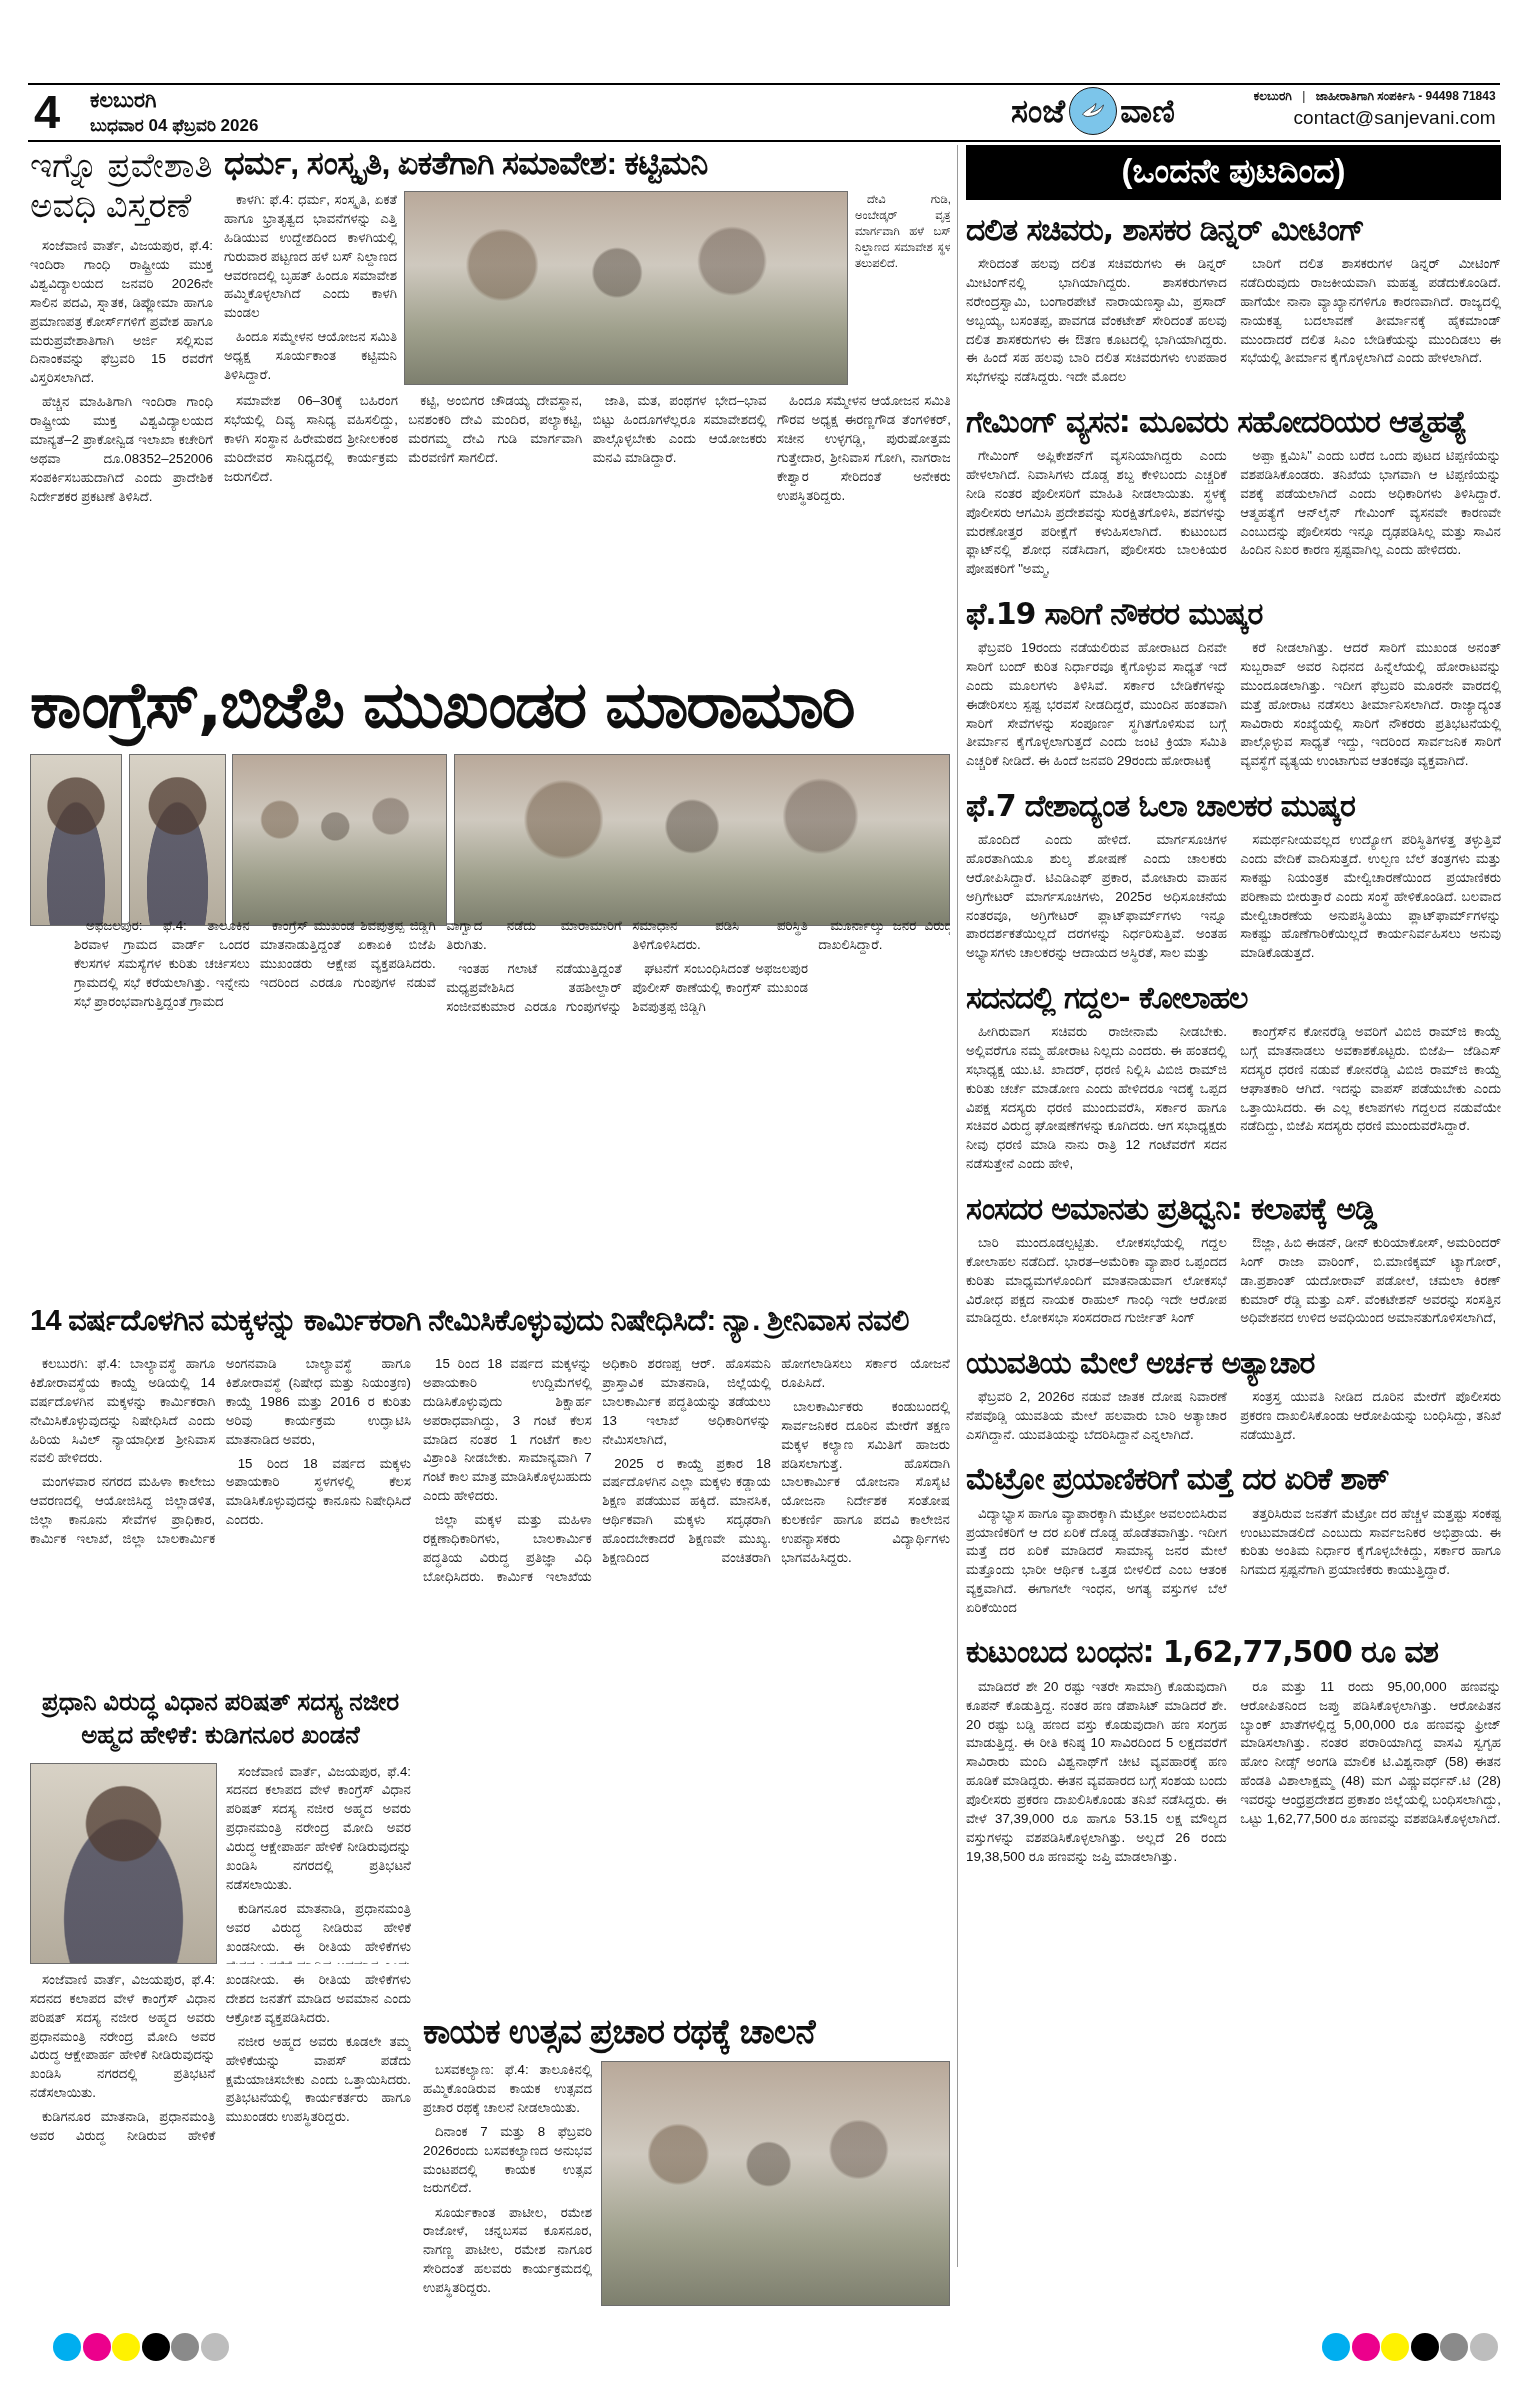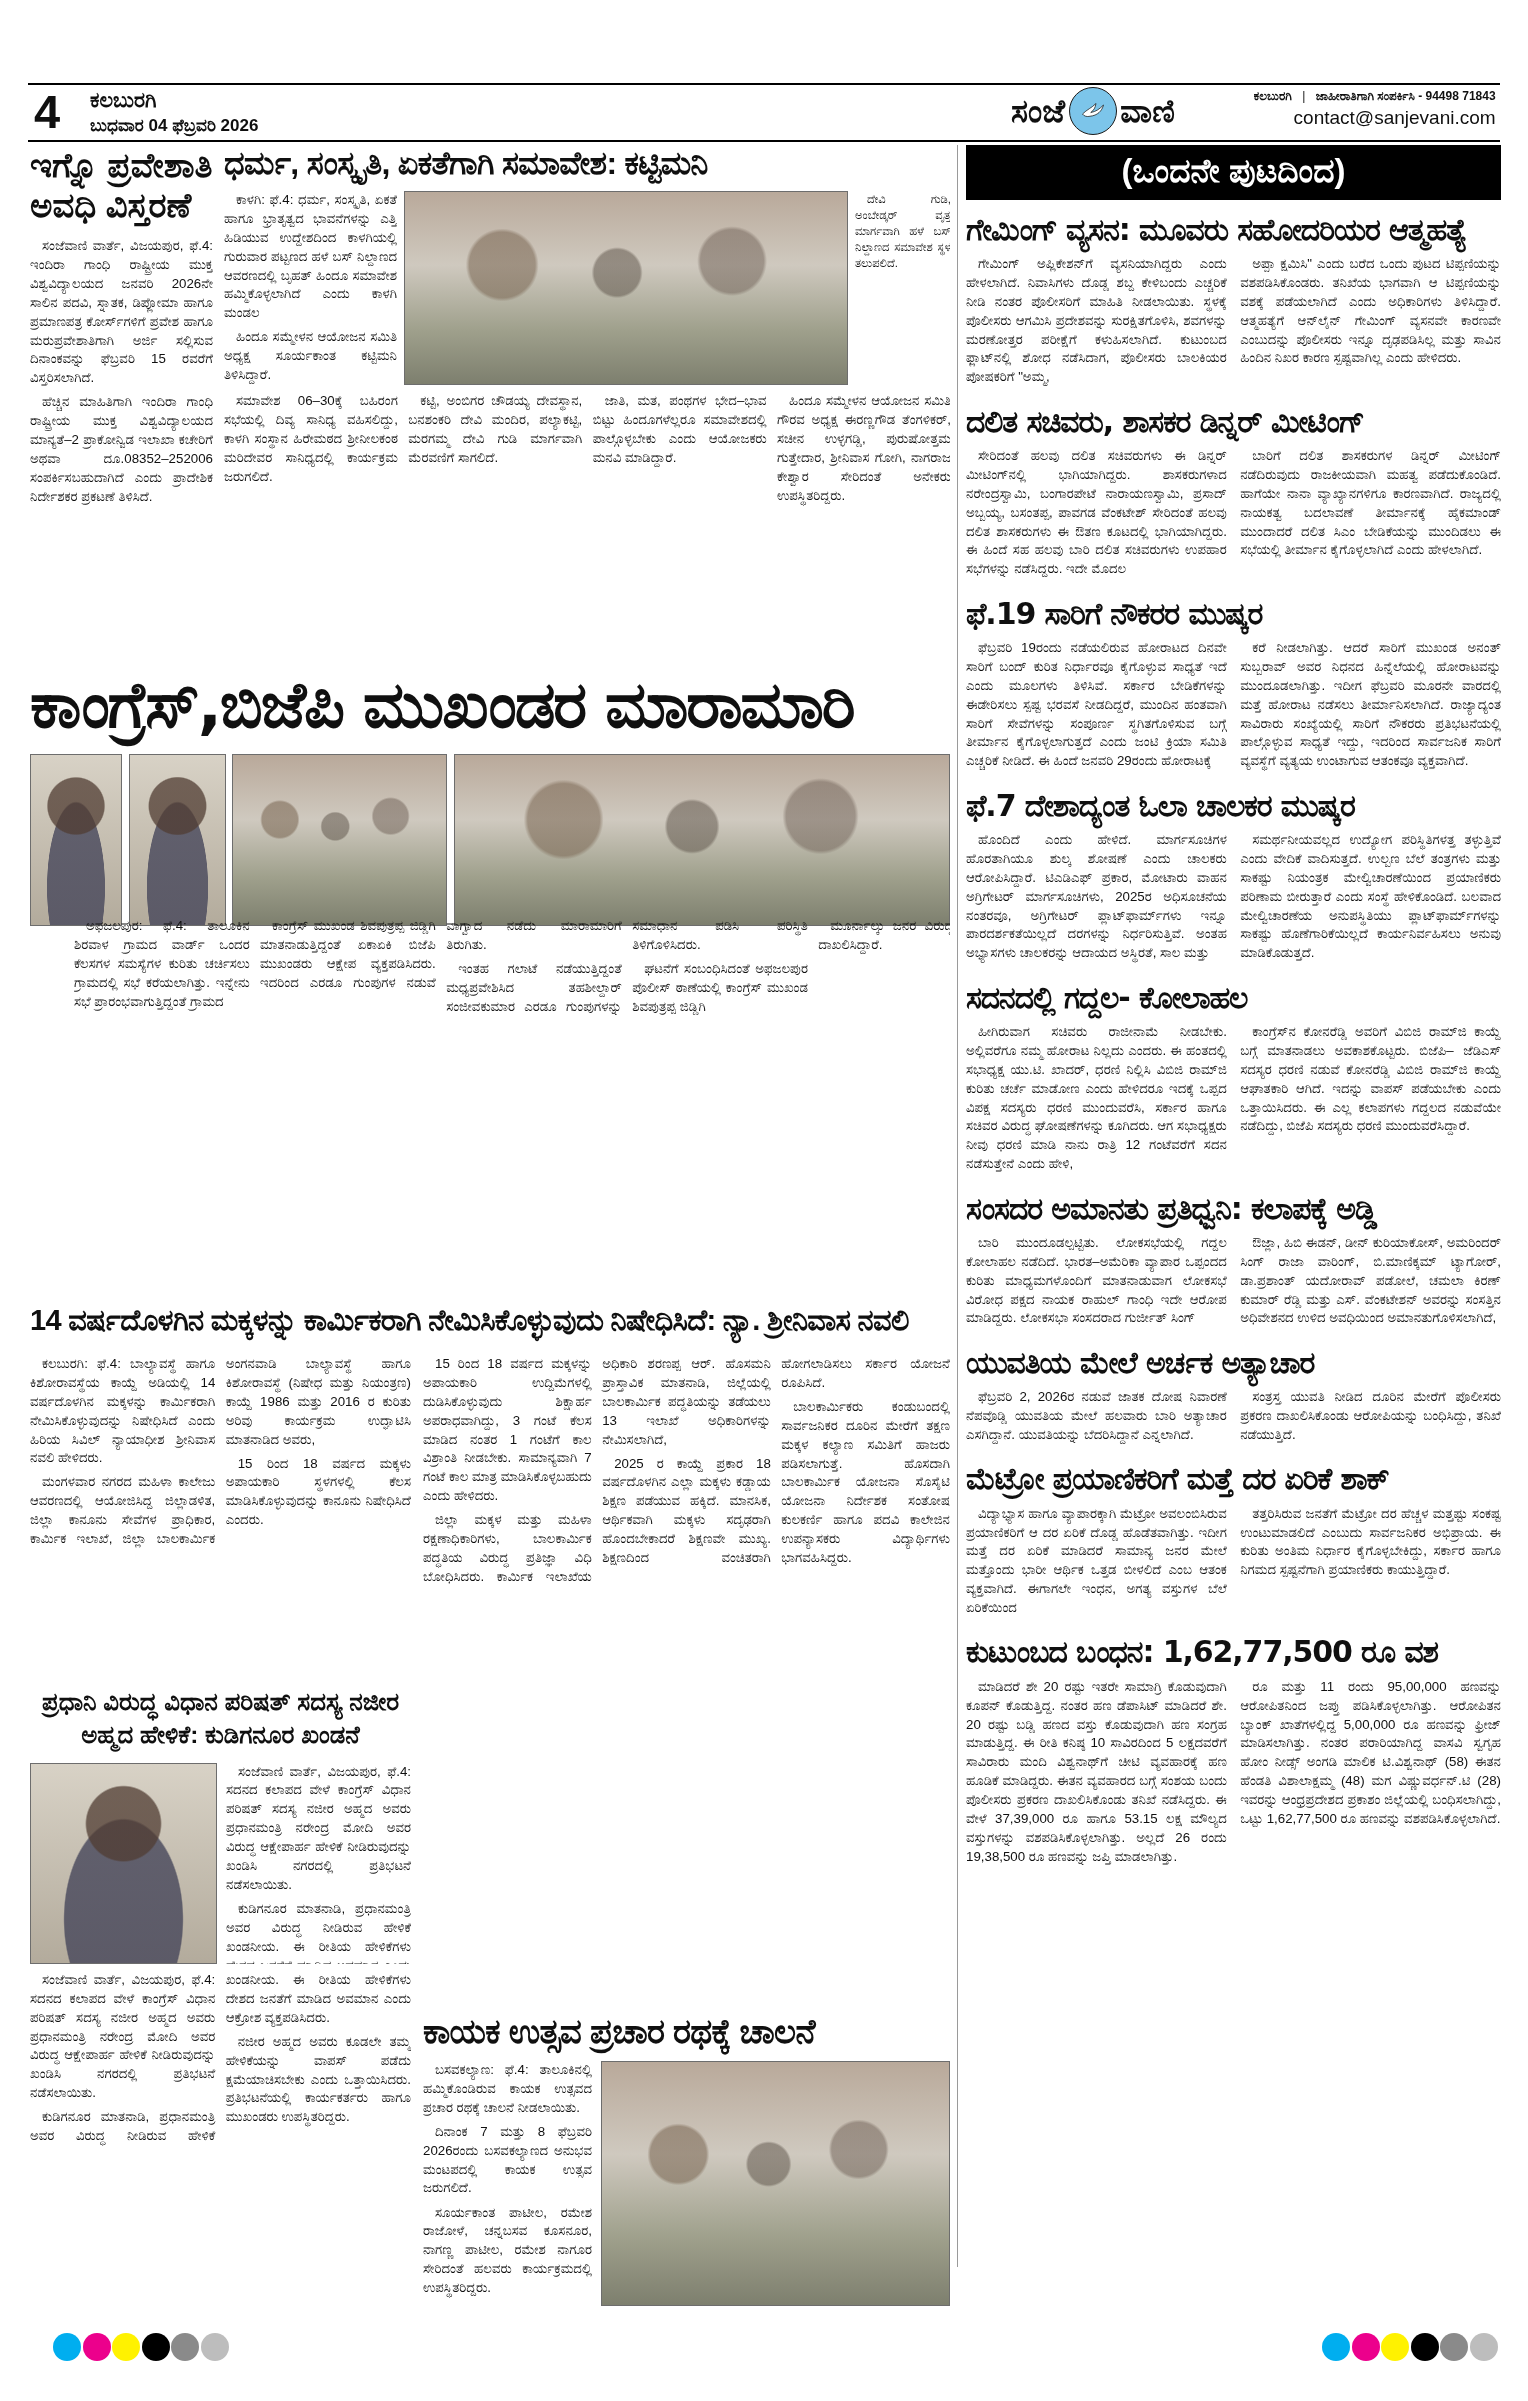--- a/index.html
+++ b/index.html
@@ -30,7 +30,7 @@
   .small{font-size:11.5px;line-height:1.4;}
   
   .a1{position:absolute;left:0;top:0;width:183px;height:526px;overflow:hidden;}
-  .a1 .hl{font-size:34px;line-height:1.18;font-weight:700;margin:0 0 12px 0;}
+  .a1 .hl{font-size:34px;line-height:1.18;font-weight:400;margin:0 0 12px 0;}
   .a2{position:absolute;left:194px;top:0;width:727px;height:526px;overflow:hidden;}
   .a2 .hl{font-size:32px;font-weight:800;margin:0 0 9px 0;white-space:nowrap;letter-spacing:-0.7px;}
   .a2-mid{display:flex;gap:7.4px;height:194px;}

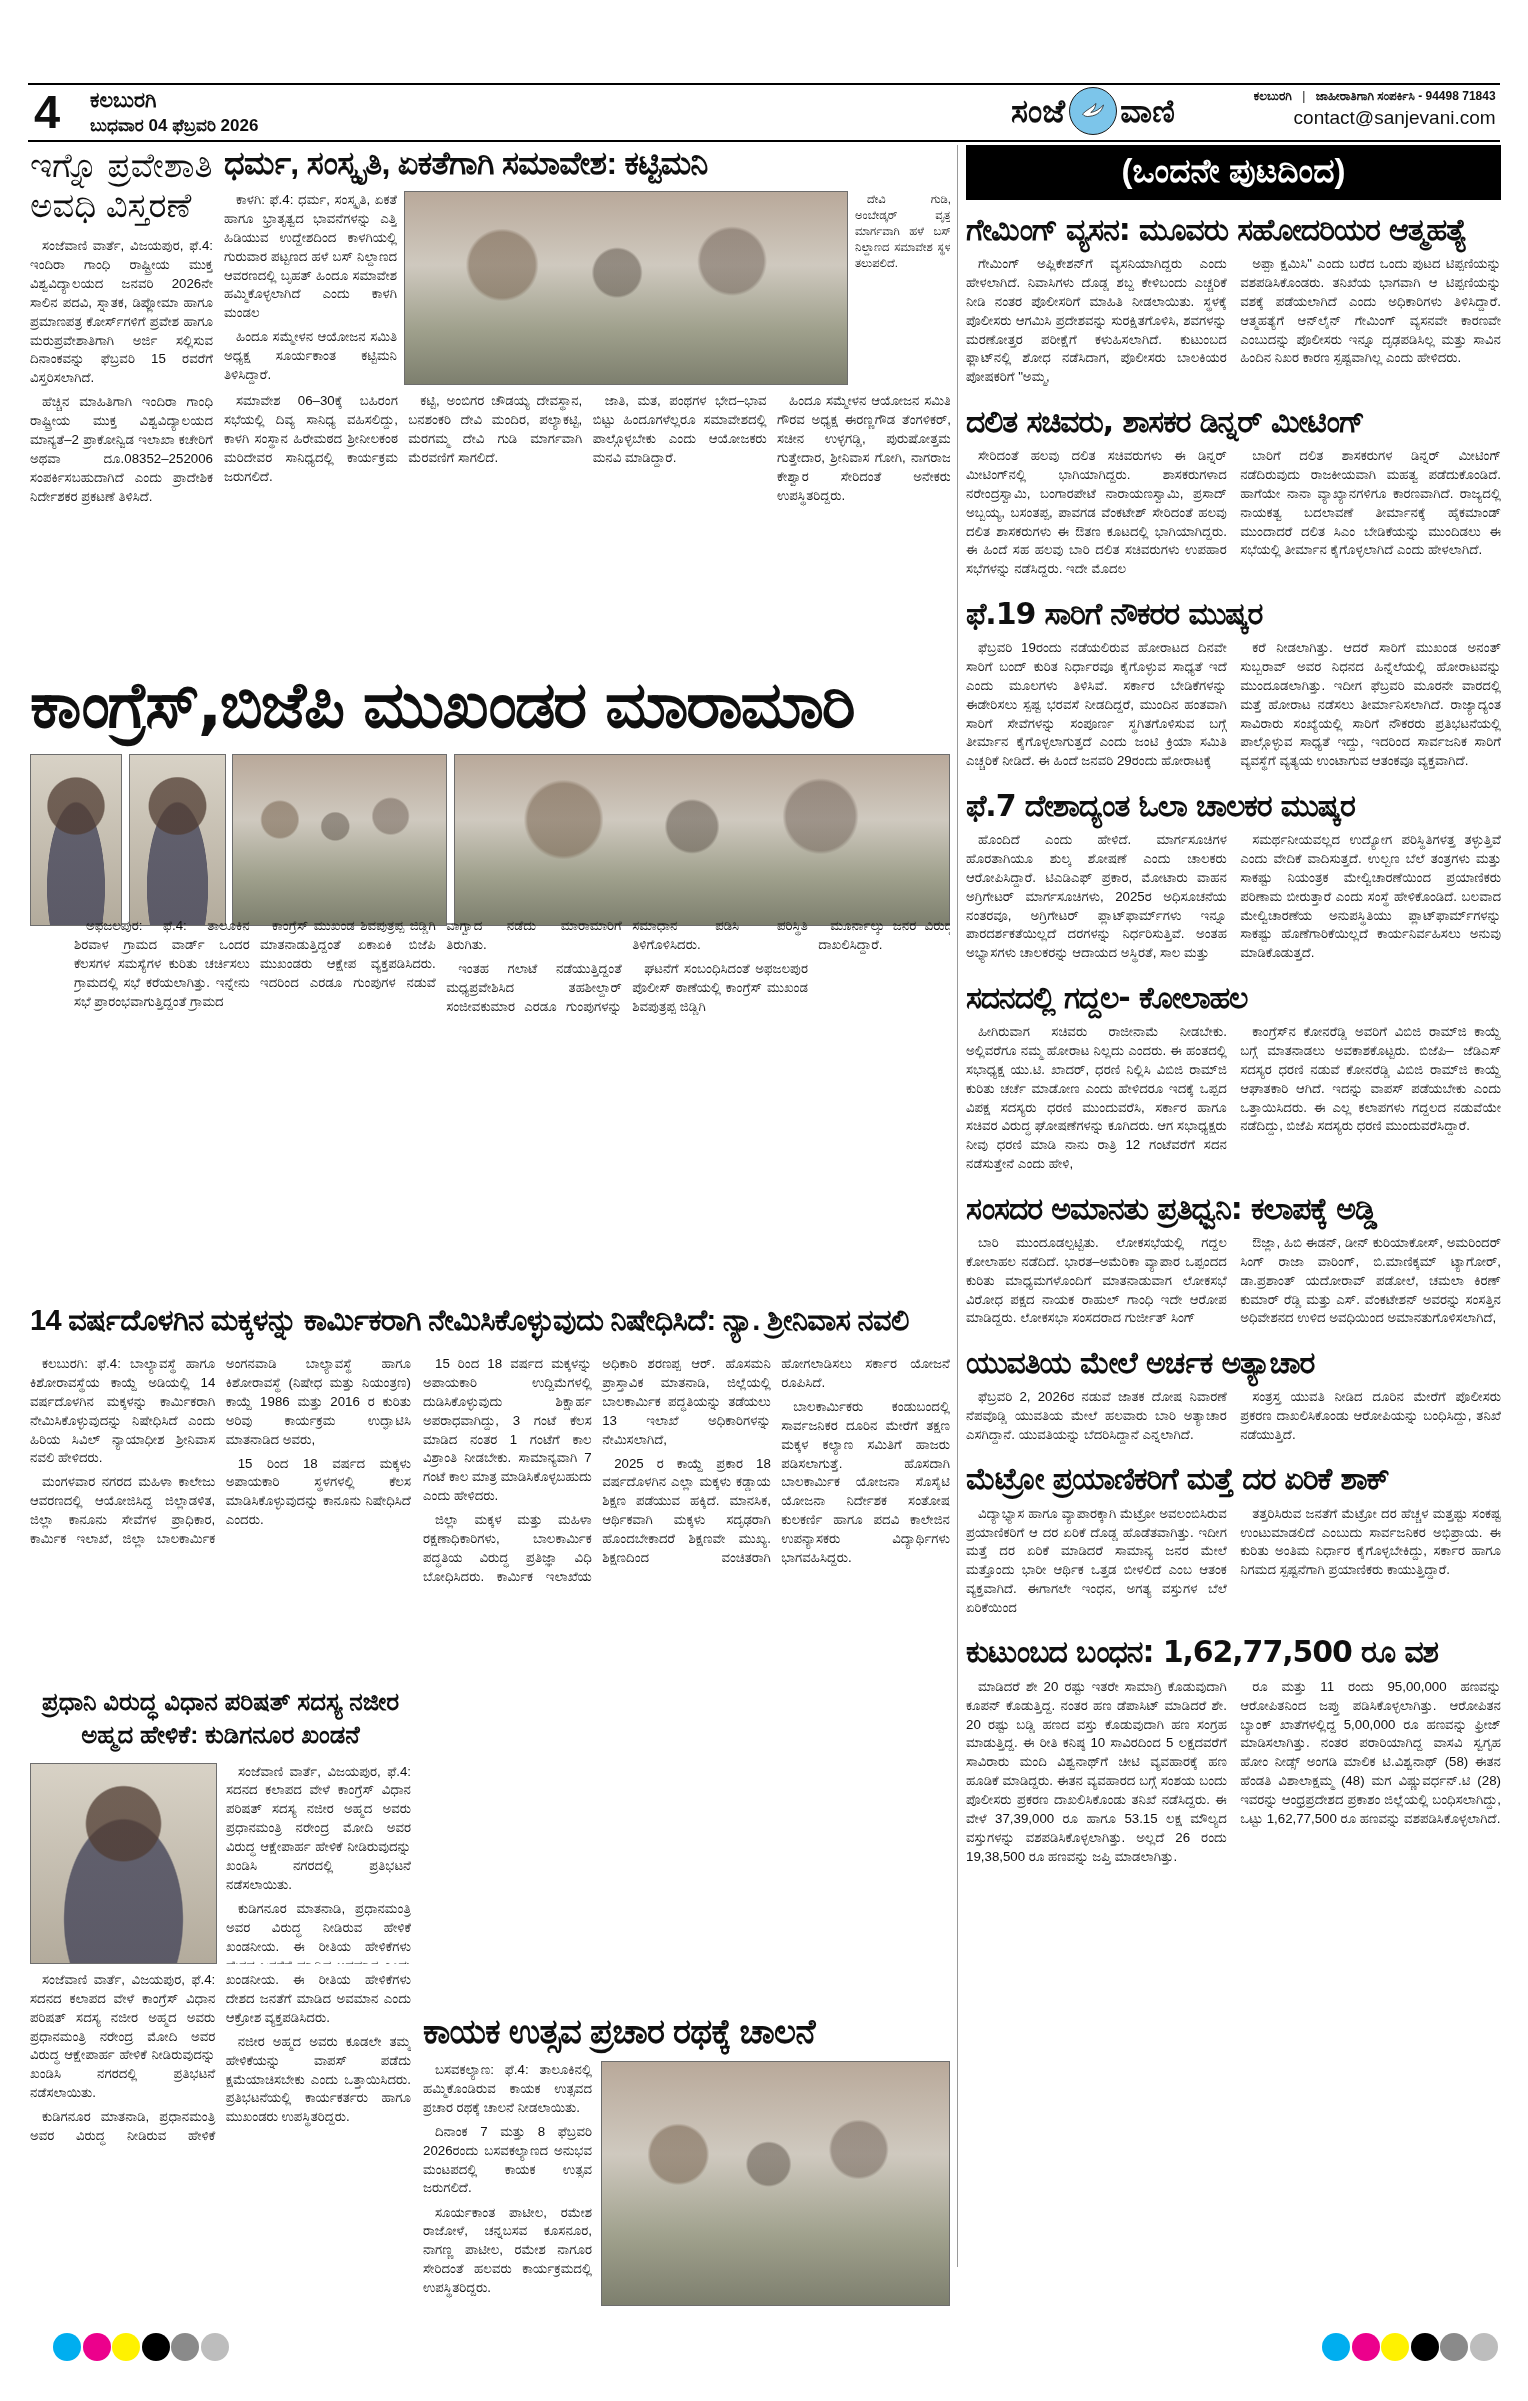--- a/index.html
+++ b/index.html
@@ -202,6 +202,17 @@
     <div class="banner">(ಒಂದನೇ ಪುಟದಿಂದ)</div>
     <div id="right-articles">
         <div class="r-article">
+          <div class="rhl">ದಲಿತ ಸಚಿವರು, ಶಾಸಕರ ಡಿನ್ನರ್ ಮೀಟಿಂಗ್</div>
+          <div class="r-cols">
+            <div class="bodytxt">
+              <p>ಸೇರಿದಂತೆ ಹಲವು ದಲಿತ ಸಚಿವರುಗಳು ಈ ಡಿನ್ನರ್ ಮೀಟಿಂಗ್‌ನಲ್ಲಿ ಭಾಗಿಯಾಗಿದ್ದರು. ಶಾಸಕರುಗಳಾದ ನರೇಂದ್ರಸ್ವಾಮಿ, ಬಂಗಾರಪೇಟೆ ನಾರಾಯಣಸ್ವಾಮಿ, ಪ್ರಸಾದ್ ಅಬ್ಬಯ್ಯ, ಬಸಂತಪ್ಪ, ಪಾವಗಡ ವೆಂಕಟೇಶ್ ಸೇರಿದಂತೆ ಹಲವು ದಲಿತ ಶಾಸಕರುಗಳು ಈ ಔತಣ ಕೂಟದಲ್ಲಿ ಭಾಗಿಯಾಗಿದ್ದರು. ಈ ಹಿಂದೆ ಸಹ ಹಲವು ಬಾರಿ ದಲಿತ ಸಚಿವರುಗಳು ಉಪಹಾರ ಸಭೆಗಳನ್ನು ನಡೆಸಿದ್ದರು. ಇದೇ ಮೊದಲ</p>
+            </div>
+            <div class="bodytxt">
+              <p>ಬಾರಿಗೆ ದಲಿತ ಶಾಸಕರುಗಳ ಡಿನ್ನರ್ ಮೀಟಿಂಗ್ ನಡೆದಿರುವುದು ರಾಜಕೀಯವಾಗಿ ಮಹತ್ವ ಪಡೆದುಕೊಂಡಿದೆ. ಹಾಗೆಯೇ ನಾನಾ ವ್ಯಾಖ್ಯಾನಗಳಿಗೂ ಕಾರಣವಾಗಿದೆ. ರಾಜ್ಯದಲ್ಲಿ ನಾಯಕತ್ವ ಬದಲಾವಣೆ ತೀರ್ಮಾನಕ್ಕೆ ಹೈಕಮಾಂಡ್ ಮುಂದಾದರೆ ದಲಿತ ಸಿಎಂ ಬೇಡಿಕೆಯನ್ನು ಮುಂದಿಡಲು ಈ ಸಭೆಯಲ್ಲಿ ತೀರ್ಮಾನ ಕೈಗೊಳ್ಳಲಾಗಿದೆ ಎಂದು ಹೇಳಲಾಗಿದೆ.</p>
+            </div>
+          </div>
+        </div>
+        <div class="r-article">
           <div class="rhl">ಗೇಮಿಂಗ್ ವ್ಯಸನ: ಮೂವರು ಸಹೋದರಿಯರ ಆತ್ಮಹತ್ಯೆ</div>
           <div class="r-cols">
             <div class="bodytxt">
@@ -209,17 +220,6 @@
             </div>
             <div class="bodytxt">
               <p>ಅಪ್ಪಾ ಕ್ಷಮಿಸಿ" ಎಂದು ಬರೆದ ಒಂದು ಪುಟದ ಟಿಪ್ಪಣಿಯನ್ನು ವಶಪಡಿಸಿಕೊಂಡರು. ತನಿಖೆಯ ಭಾಗವಾಗಿ ಆ ಟಿಪ್ಪಣಿಯನ್ನು ವಶಕ್ಕೆ ಪಡೆಯಲಾಗಿದೆ ಎಂದು ಅಧಿಕಾರಿಗಳು ತಿಳಿಸಿದ್ದಾರೆ. ಆತ್ಮಹತ್ಯೆಗೆ ಆನ್‌ಲೈನ್ ಗೇಮಿಂಗ್ ವ್ಯಸನವೇ ಕಾರಣವೇ ಎಂಬುದನ್ನು ಪೊಲೀಸರು ಇನ್ನೂ ದೃಢಪಡಿಸಿಲ್ಲ ಮತ್ತು ಸಾವಿನ ಹಿಂದಿನ ನಿಖರ ಕಾರಣ ಸ್ಪಷ್ಟವಾಗಿಲ್ಲ ಎಂದು ಹೇಳಿದರು.</p>
-            </div>
-          </div>
-        </div>
-        <div class="r-article">
-          <div class="rhl">ದಲಿತ ಸಚಿವರು, ಶಾಸಕರ ಡಿನ್ನರ್ ಮೀಟಿಂಗ್</div>
-          <div class="r-cols">
-            <div class="bodytxt">
-              <p>ಸೇರಿದಂತೆ ಹಲವು ದಲಿತ ಸಚಿವರುಗಳು ಈ ಡಿನ್ನರ್ ಮೀಟಿಂಗ್‌ನಲ್ಲಿ ಭಾಗಿಯಾಗಿದ್ದರು. ಶಾಸಕರುಗಳಾದ ನರೇಂದ್ರಸ್ವಾಮಿ, ಬಂಗಾರಪೇಟೆ ನಾರಾಯಣಸ್ವಾಮಿ, ಪ್ರಸಾದ್ ಅಬ್ಬಯ್ಯ, ಬಸಂತಪ್ಪ, ಪಾವಗಡ ವೆಂಕಟೇಶ್ ಸೇರಿದಂತೆ ಹಲವು ದಲಿತ ಶಾಸಕರುಗಳು ಈ ಔತಣ ಕೂಟದಲ್ಲಿ ಭಾಗಿಯಾಗಿದ್ದರು. ಈ ಹಿಂದೆ ಸಹ ಹಲವು ಬಾರಿ ದಲಿತ ಸಚಿವರುಗಳು ಉಪಹಾರ ಸಭೆಗಳನ್ನು ನಡೆಸಿದ್ದರು. ಇದೇ ಮೊದಲ</p>
-            </div>
-            <div class="bodytxt">
-              <p>ಬಾರಿಗೆ ದಲಿತ ಶಾಸಕರುಗಳ ಡಿನ್ನರ್ ಮೀಟಿಂಗ್ ನಡೆದಿರುವುದು ರಾಜಕೀಯವಾಗಿ ಮಹತ್ವ ಪಡೆದುಕೊಂಡಿದೆ. ಹಾಗೆಯೇ ನಾನಾ ವ್ಯಾಖ್ಯಾನಗಳಿಗೂ ಕಾರಣವಾಗಿದೆ. ರಾಜ್ಯದಲ್ಲಿ ನಾಯಕತ್ವ ಬದಲಾವಣೆ ತೀರ್ಮಾನಕ್ಕೆ ಹೈಕಮಾಂಡ್ ಮುಂದಾದರೆ ದಲಿತ ಸಿಎಂ ಬೇಡಿಕೆಯನ್ನು ಮುಂದಿಡಲು ಈ ಸಭೆಯಲ್ಲಿ ತೀರ್ಮಾನ ಕೈಗೊಳ್ಳಲಾಗಿದೆ ಎಂದು ಹೇಳಲಾಗಿದೆ.</p>
             </div>
           </div>
         </div>

